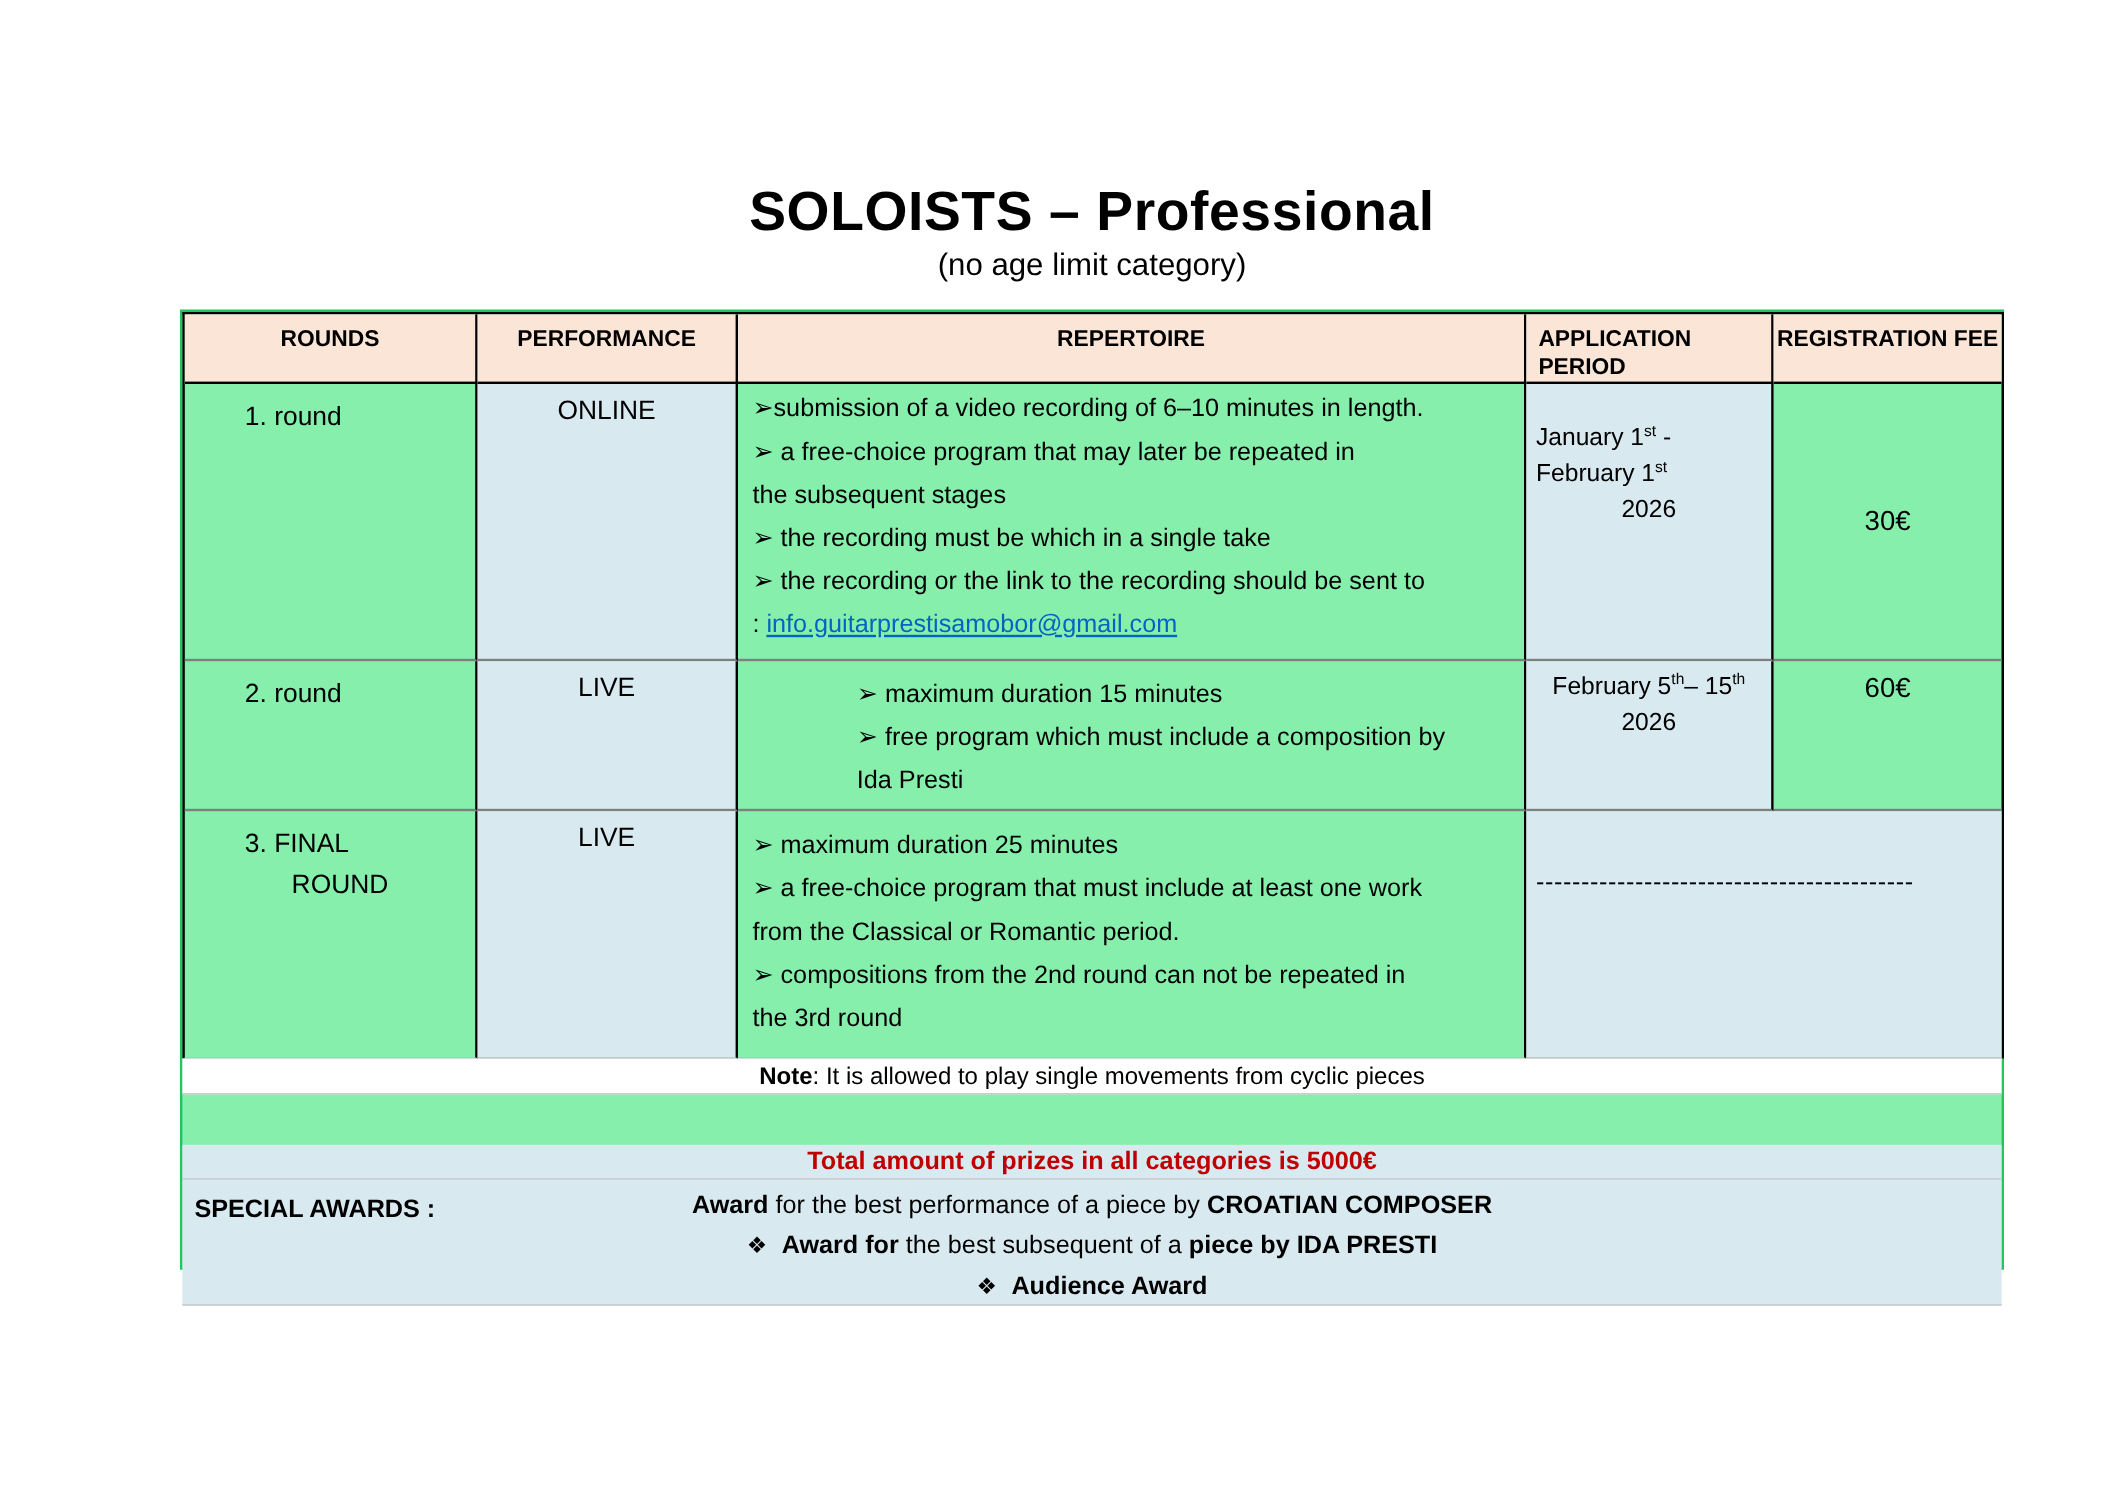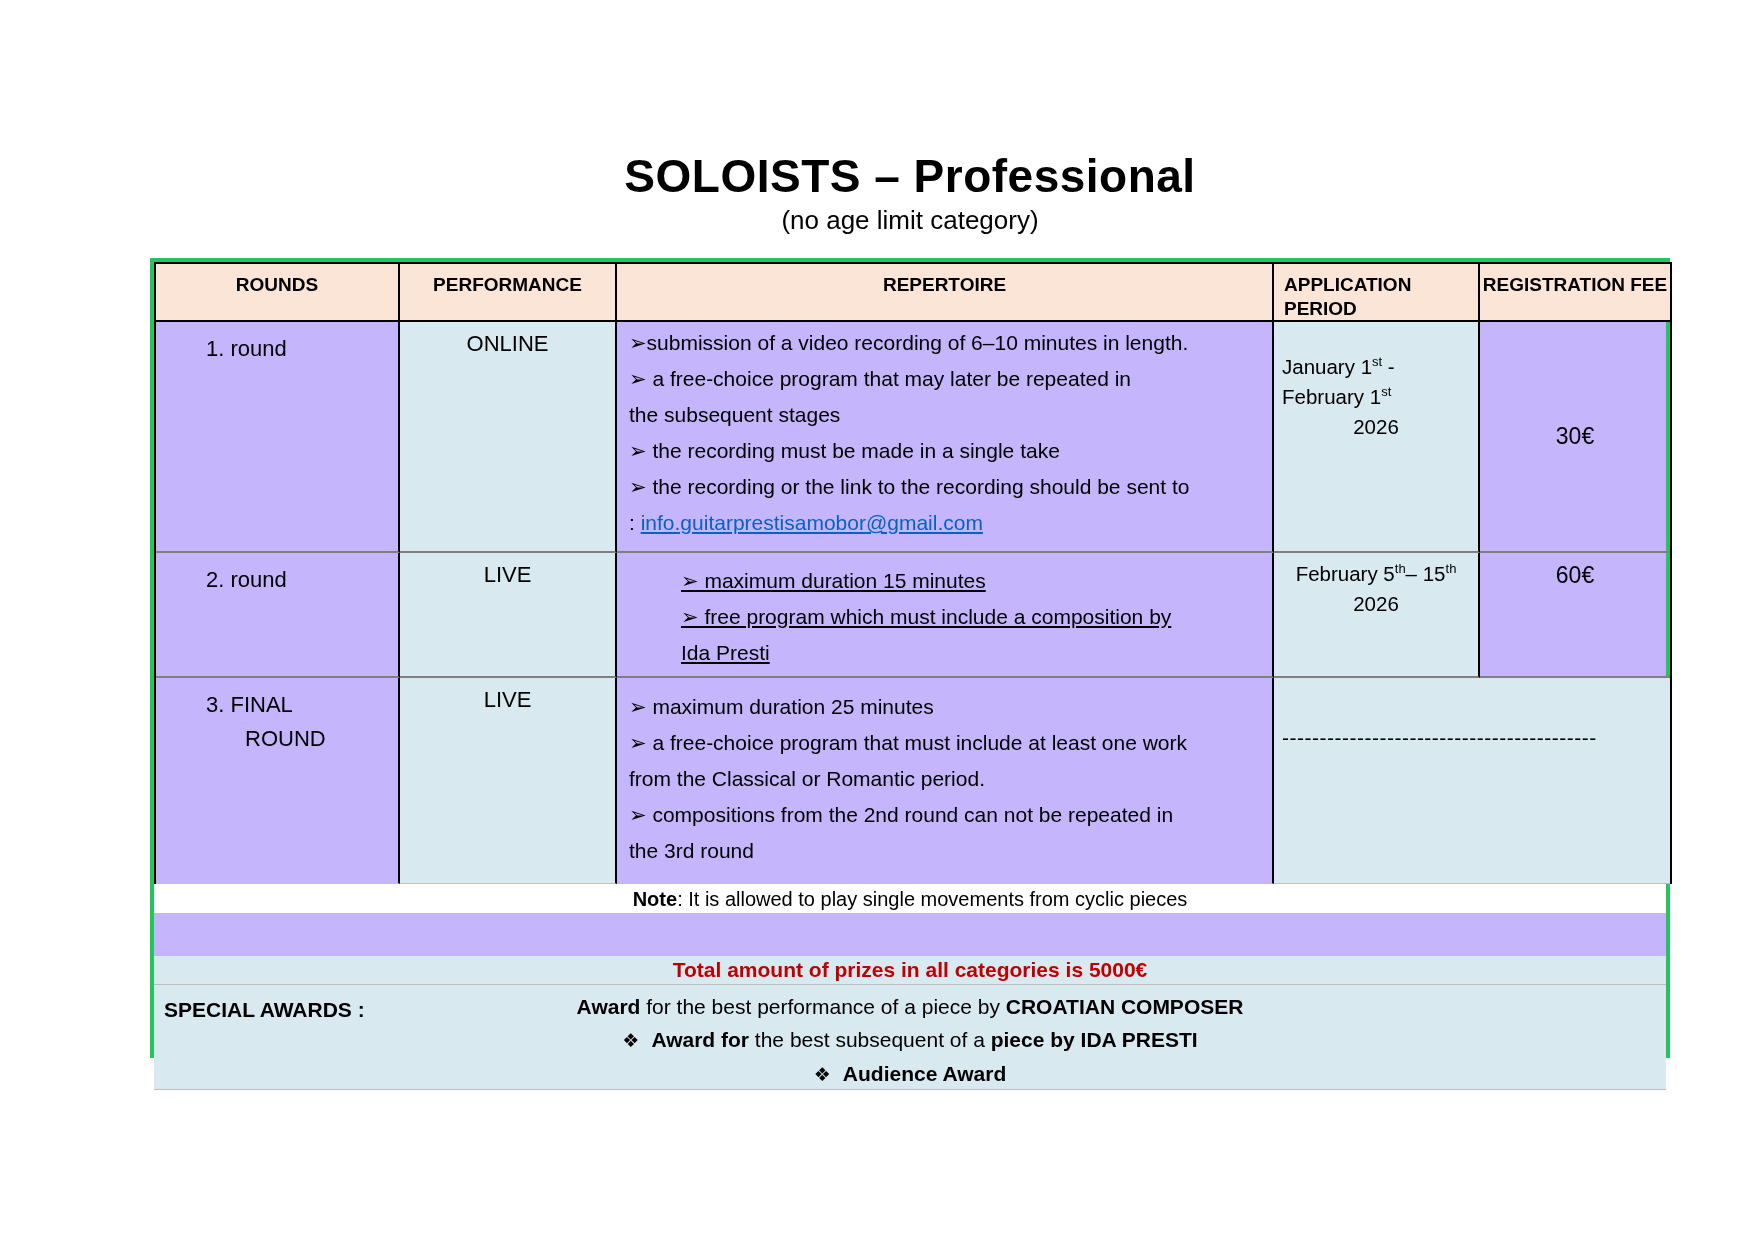--- a/index.html
+++ b/index.html
@@ -10,7 +10,7 @@
   .subtitle{position:absolute;left:150px;top:204px;width:1520px;height:32px;line-height:32px;
          text-align:center;font-size:26px;}
   .frame{position:absolute;left:150px;top:258px;width:1520px;height:800px;
-         border:4px solid #22c55e;box-sizing:border-box;background:#c4b5fd;}
+         border:2px solid #22c55e;box-sizing:border-box;background:#86efac;}
   .maintable{display:grid;grid-template-columns:244px 217px 657px 206px 190px;
          grid-template-rows:58px 231px 125px 206px;
          border-top:2px solid #000;border-left:2px solid #000;border-right:2px solid #000;

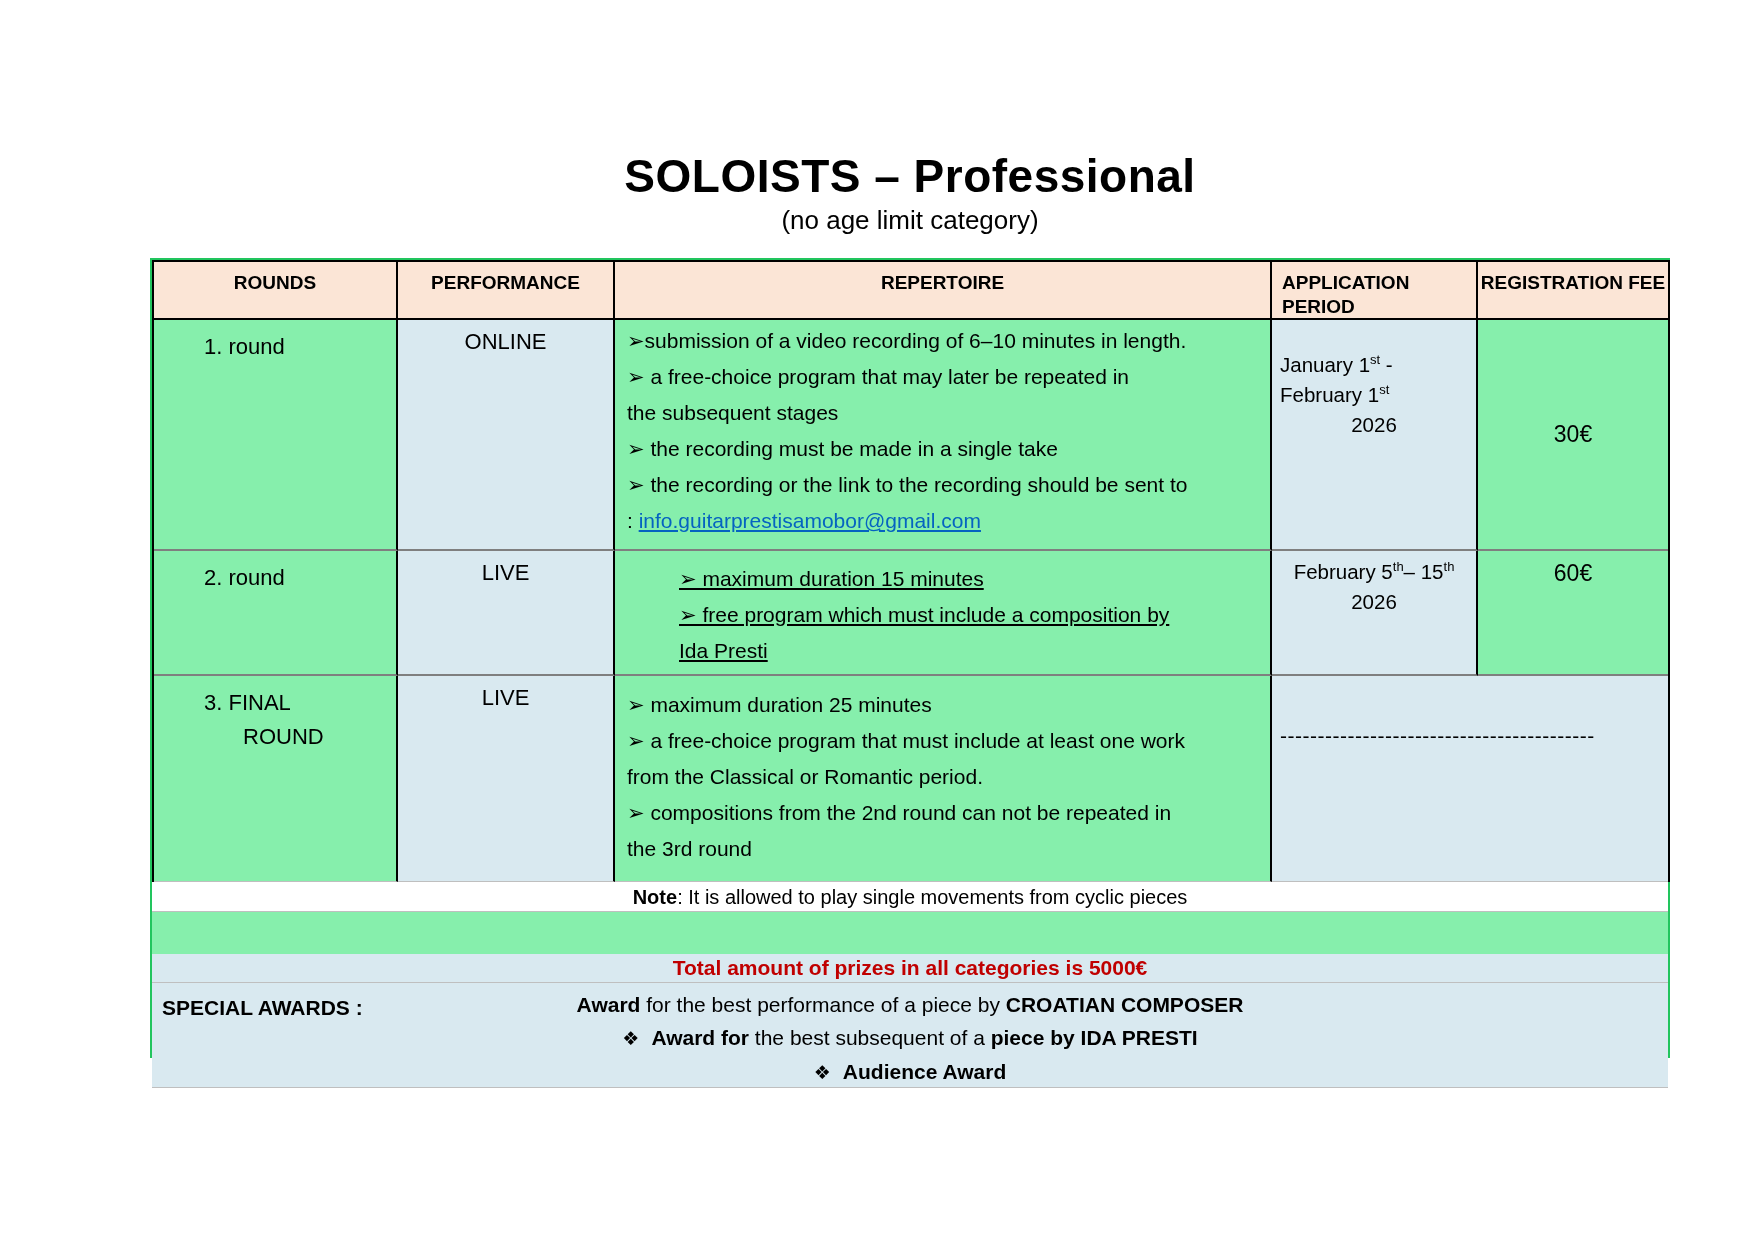--- a/index.html
+++ b/index.html
@@ -75,7 +75,7 @@
         <div>➢submission of a video recording of 6–10 minutes in length.</div>
         <div>➢ a free-choice program that may later be repeated in</div>
         <div>the subsequent stages</div>
-        <div>➢ the recording must be made in a single take</div>
+        <div>➢ the recording must be which in a single take</div>
         <div>➢ the recording or the link to the recording should be sent to</div>
         <div class="email-line"><span>: </span><a class="email-link">info.guitarprestisamobor@gmail.com</a></div>
       </div>

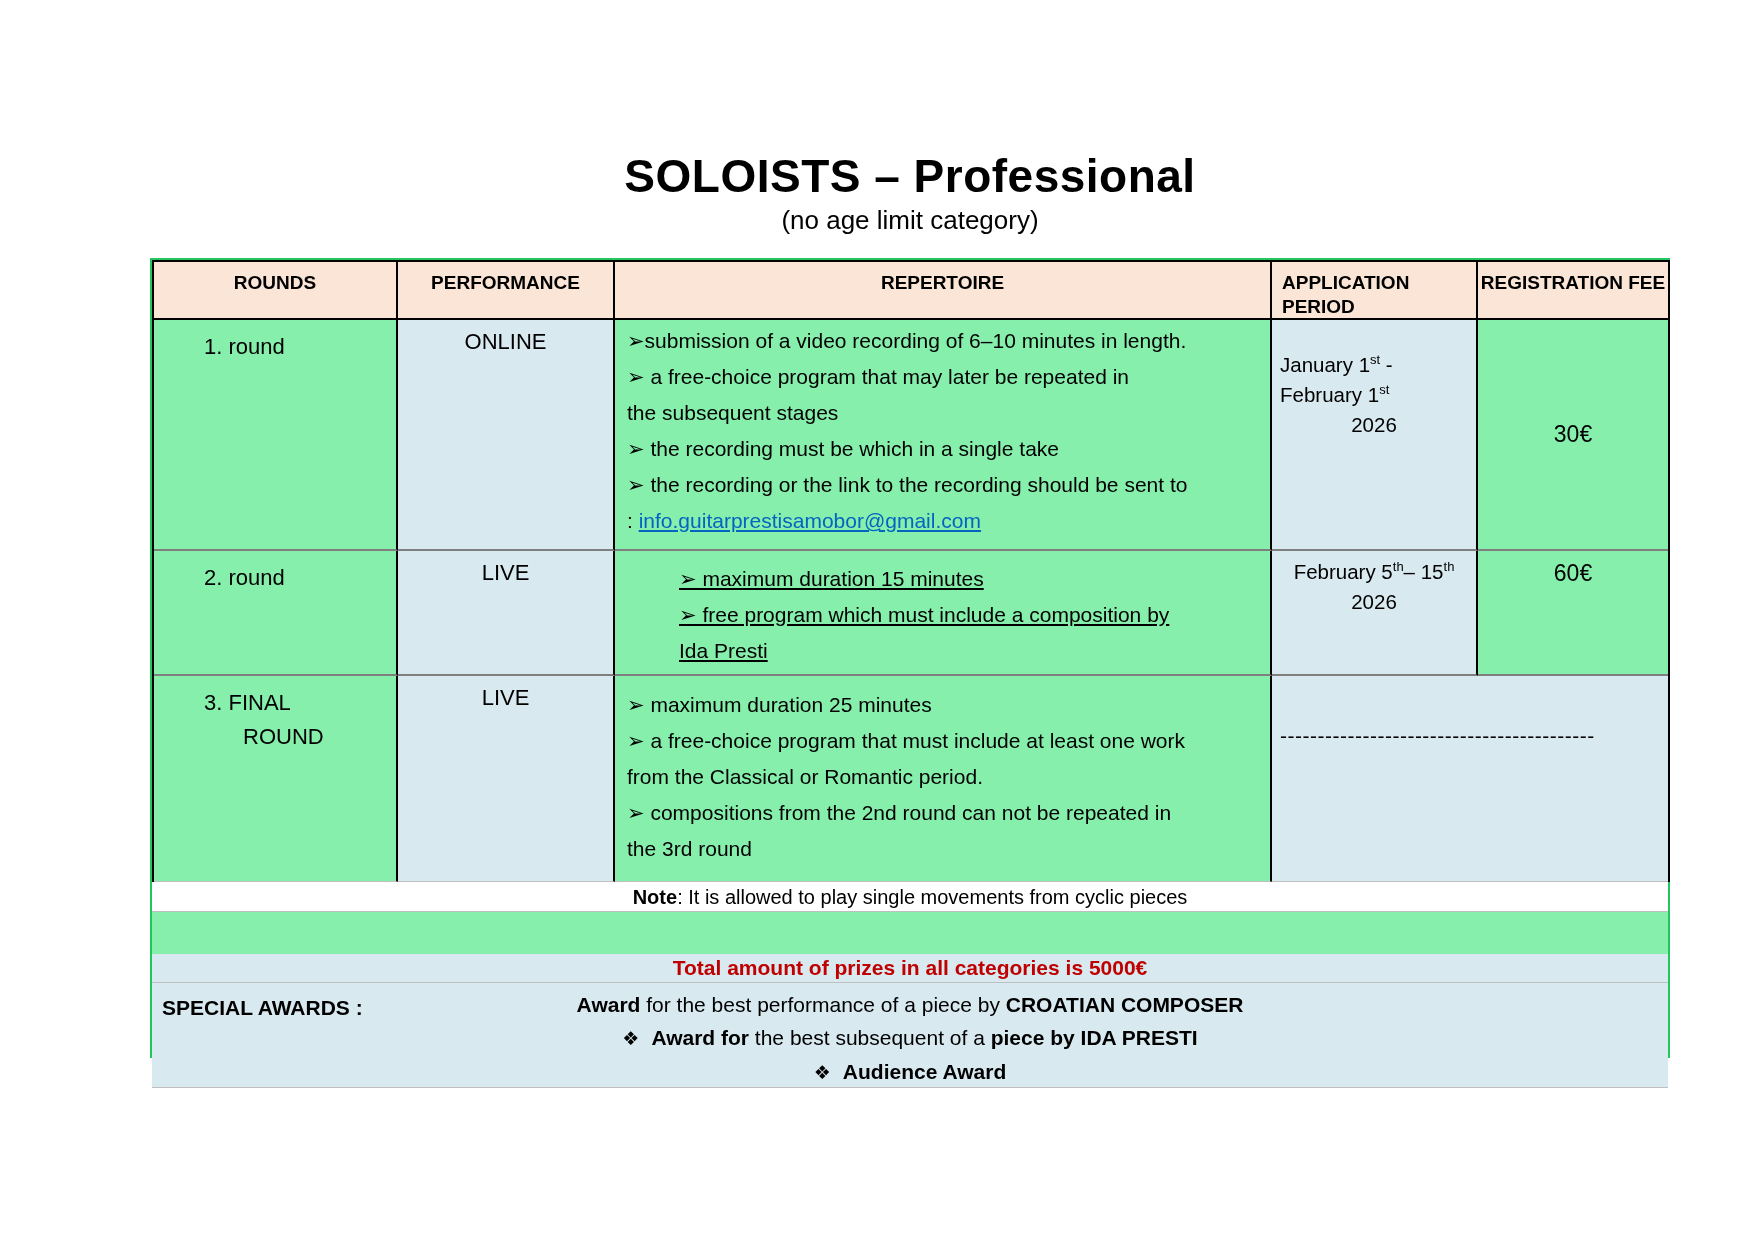--- a/index.html
+++ b/index.html
@@ -26,7 +26,7 @@
   .roundcell{font-size:22px;padding:10px 0 0 50px;line-height:34px;}
   .perfcell{font-size:22px;text-align:center;padding-top:9px;}
   .repcell{font-size:21px;line-height:36px;padding:3px 8px 0 12px;}
-  .repcell.indent{padding-left:64px;padding-top:10px;text-decoration:underline;}
+  .repcell.indent{padding-left:99px;padding-top:10px;}
   .repcell.r3{padding-top:11px;}
   .email-line{white-space:nowrap;}
   .email-link{color:#0563c1;text-decoration:underline;cursor:pointer;}

